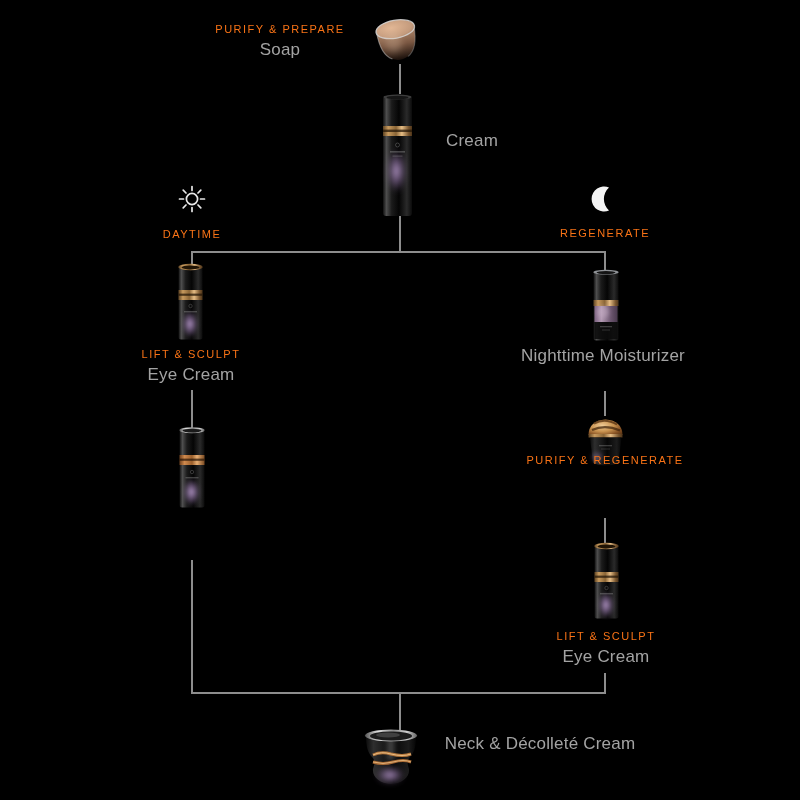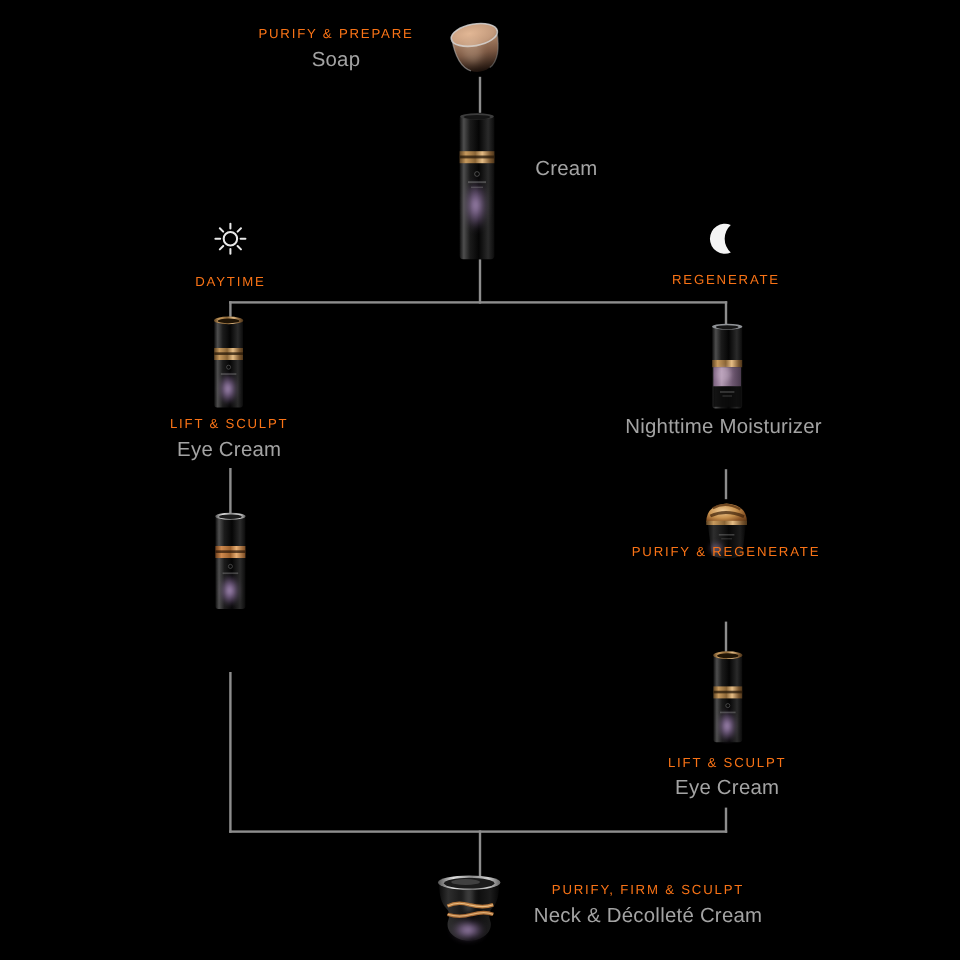--- a/index.html
+++ b/index.html
@@ -266,7 +266,6 @@
     </svg>
   </div>
   <div class="label" style="left:430px;top:733px;width:220px">
-    <div class="t1">PURIFY, FIRM &amp; SCULPT</div>
     <div class="t2">Neck &amp; Décolleté Cream</div>
   </div>
 

